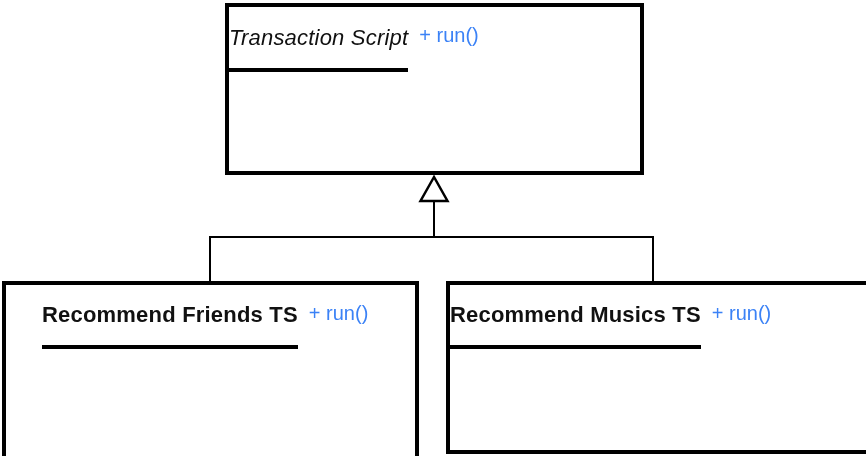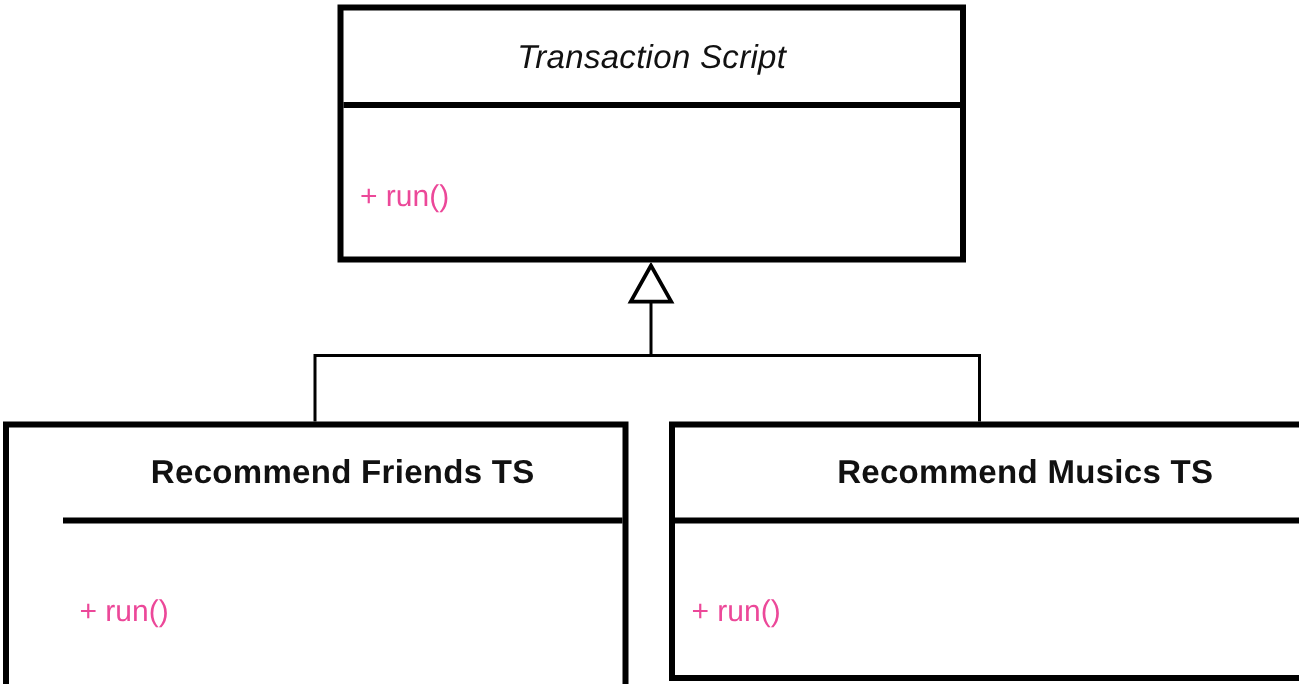--- a/index.html
+++ b/index.html
@@ -25,8 +25,7 @@
     background: #ffffff;
     border: 4px solid #000000;
     display: flex;
-    flex-direction: column;
-    gap: 31px;
+    flex-direction: row;
   }
   .class-title {
     border-bottom: 4px solid #000000;

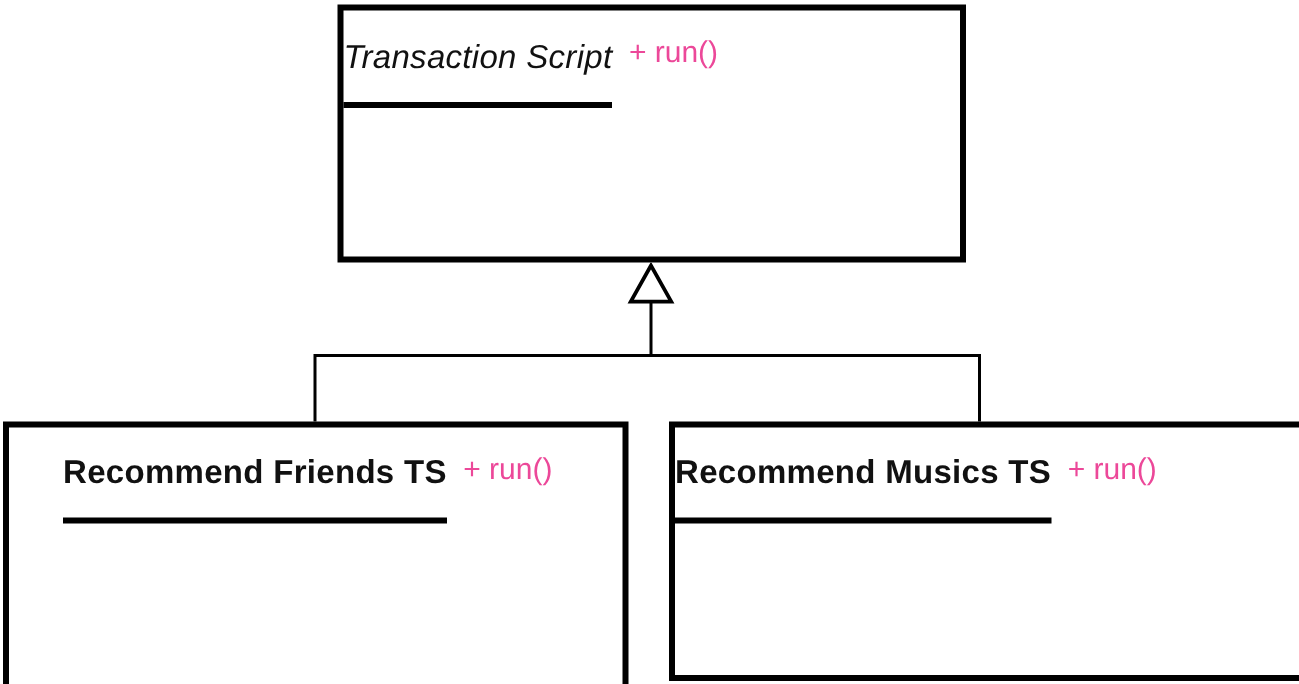--- a/index.html
+++ b/index.html
@@ -43,7 +43,7 @@
     flex: 1 1 auto;
     padding: 17px 8px 0 11px;
     font-size: 20px;
-    color: #ec4899;
+    color: #3b82f6;
     border-radius: 21px;
   }
   #box-parent { left: 225px; top: 3px;   width: 419px; height: 172px; }

